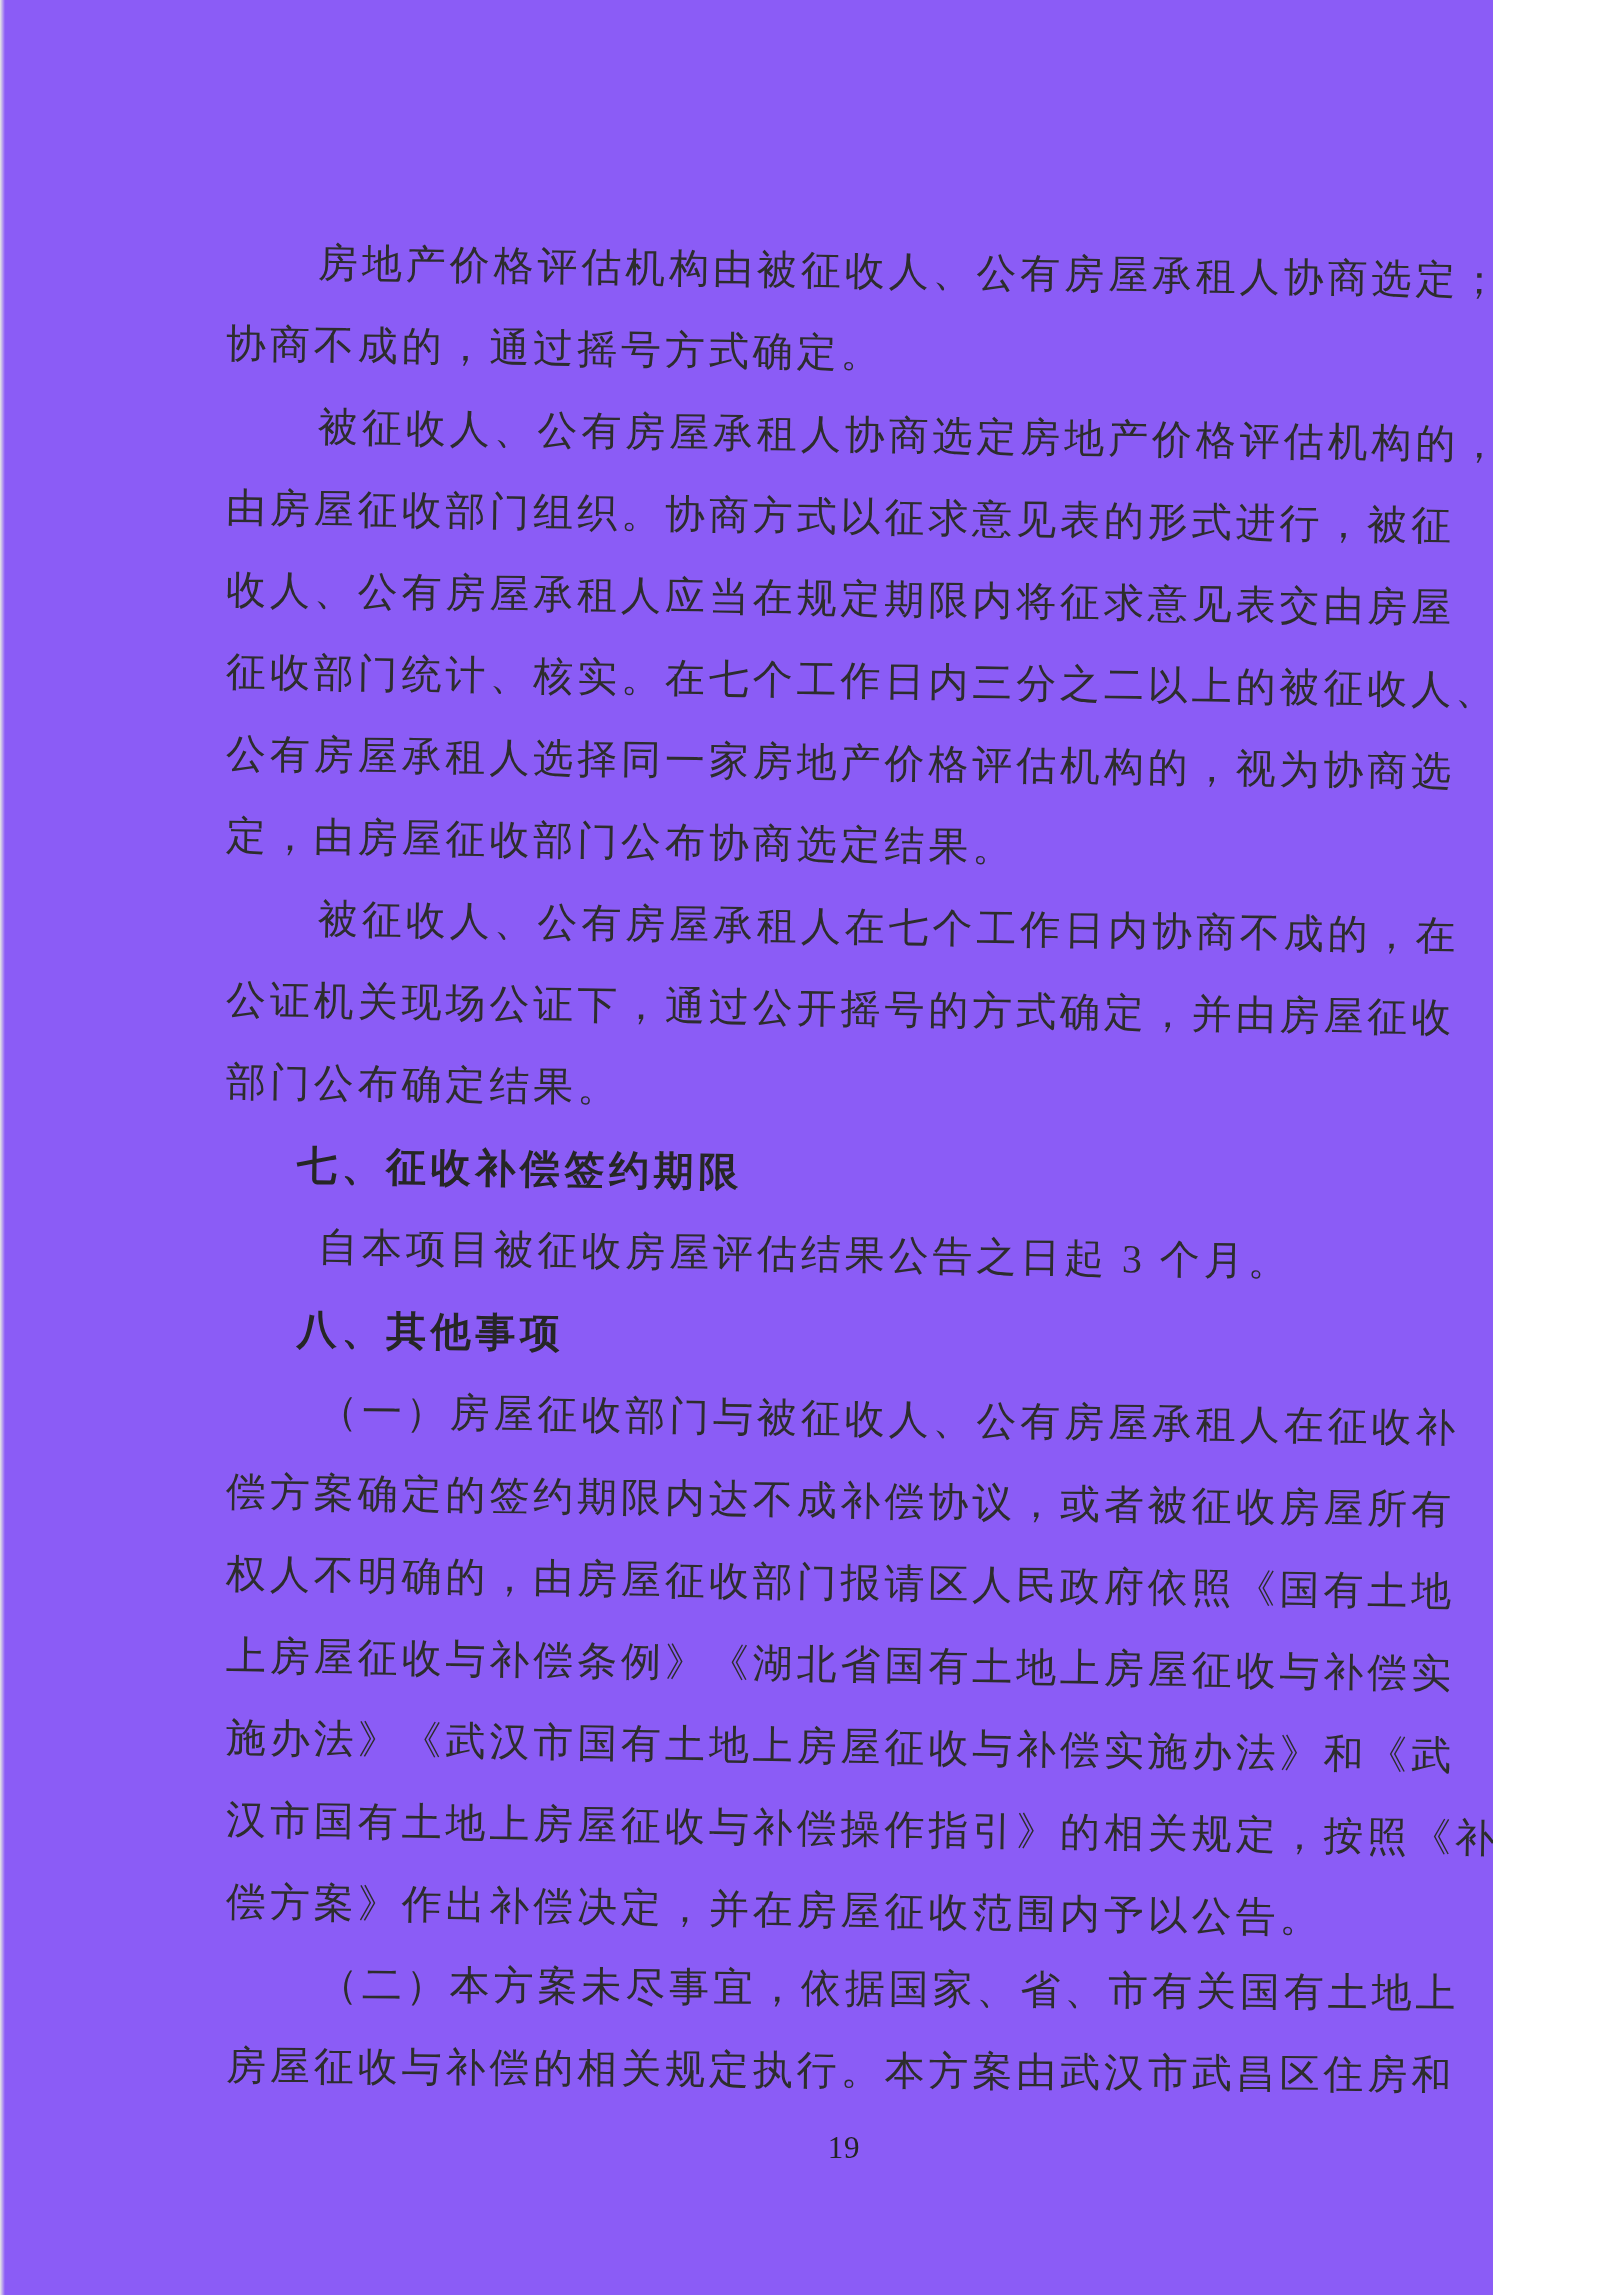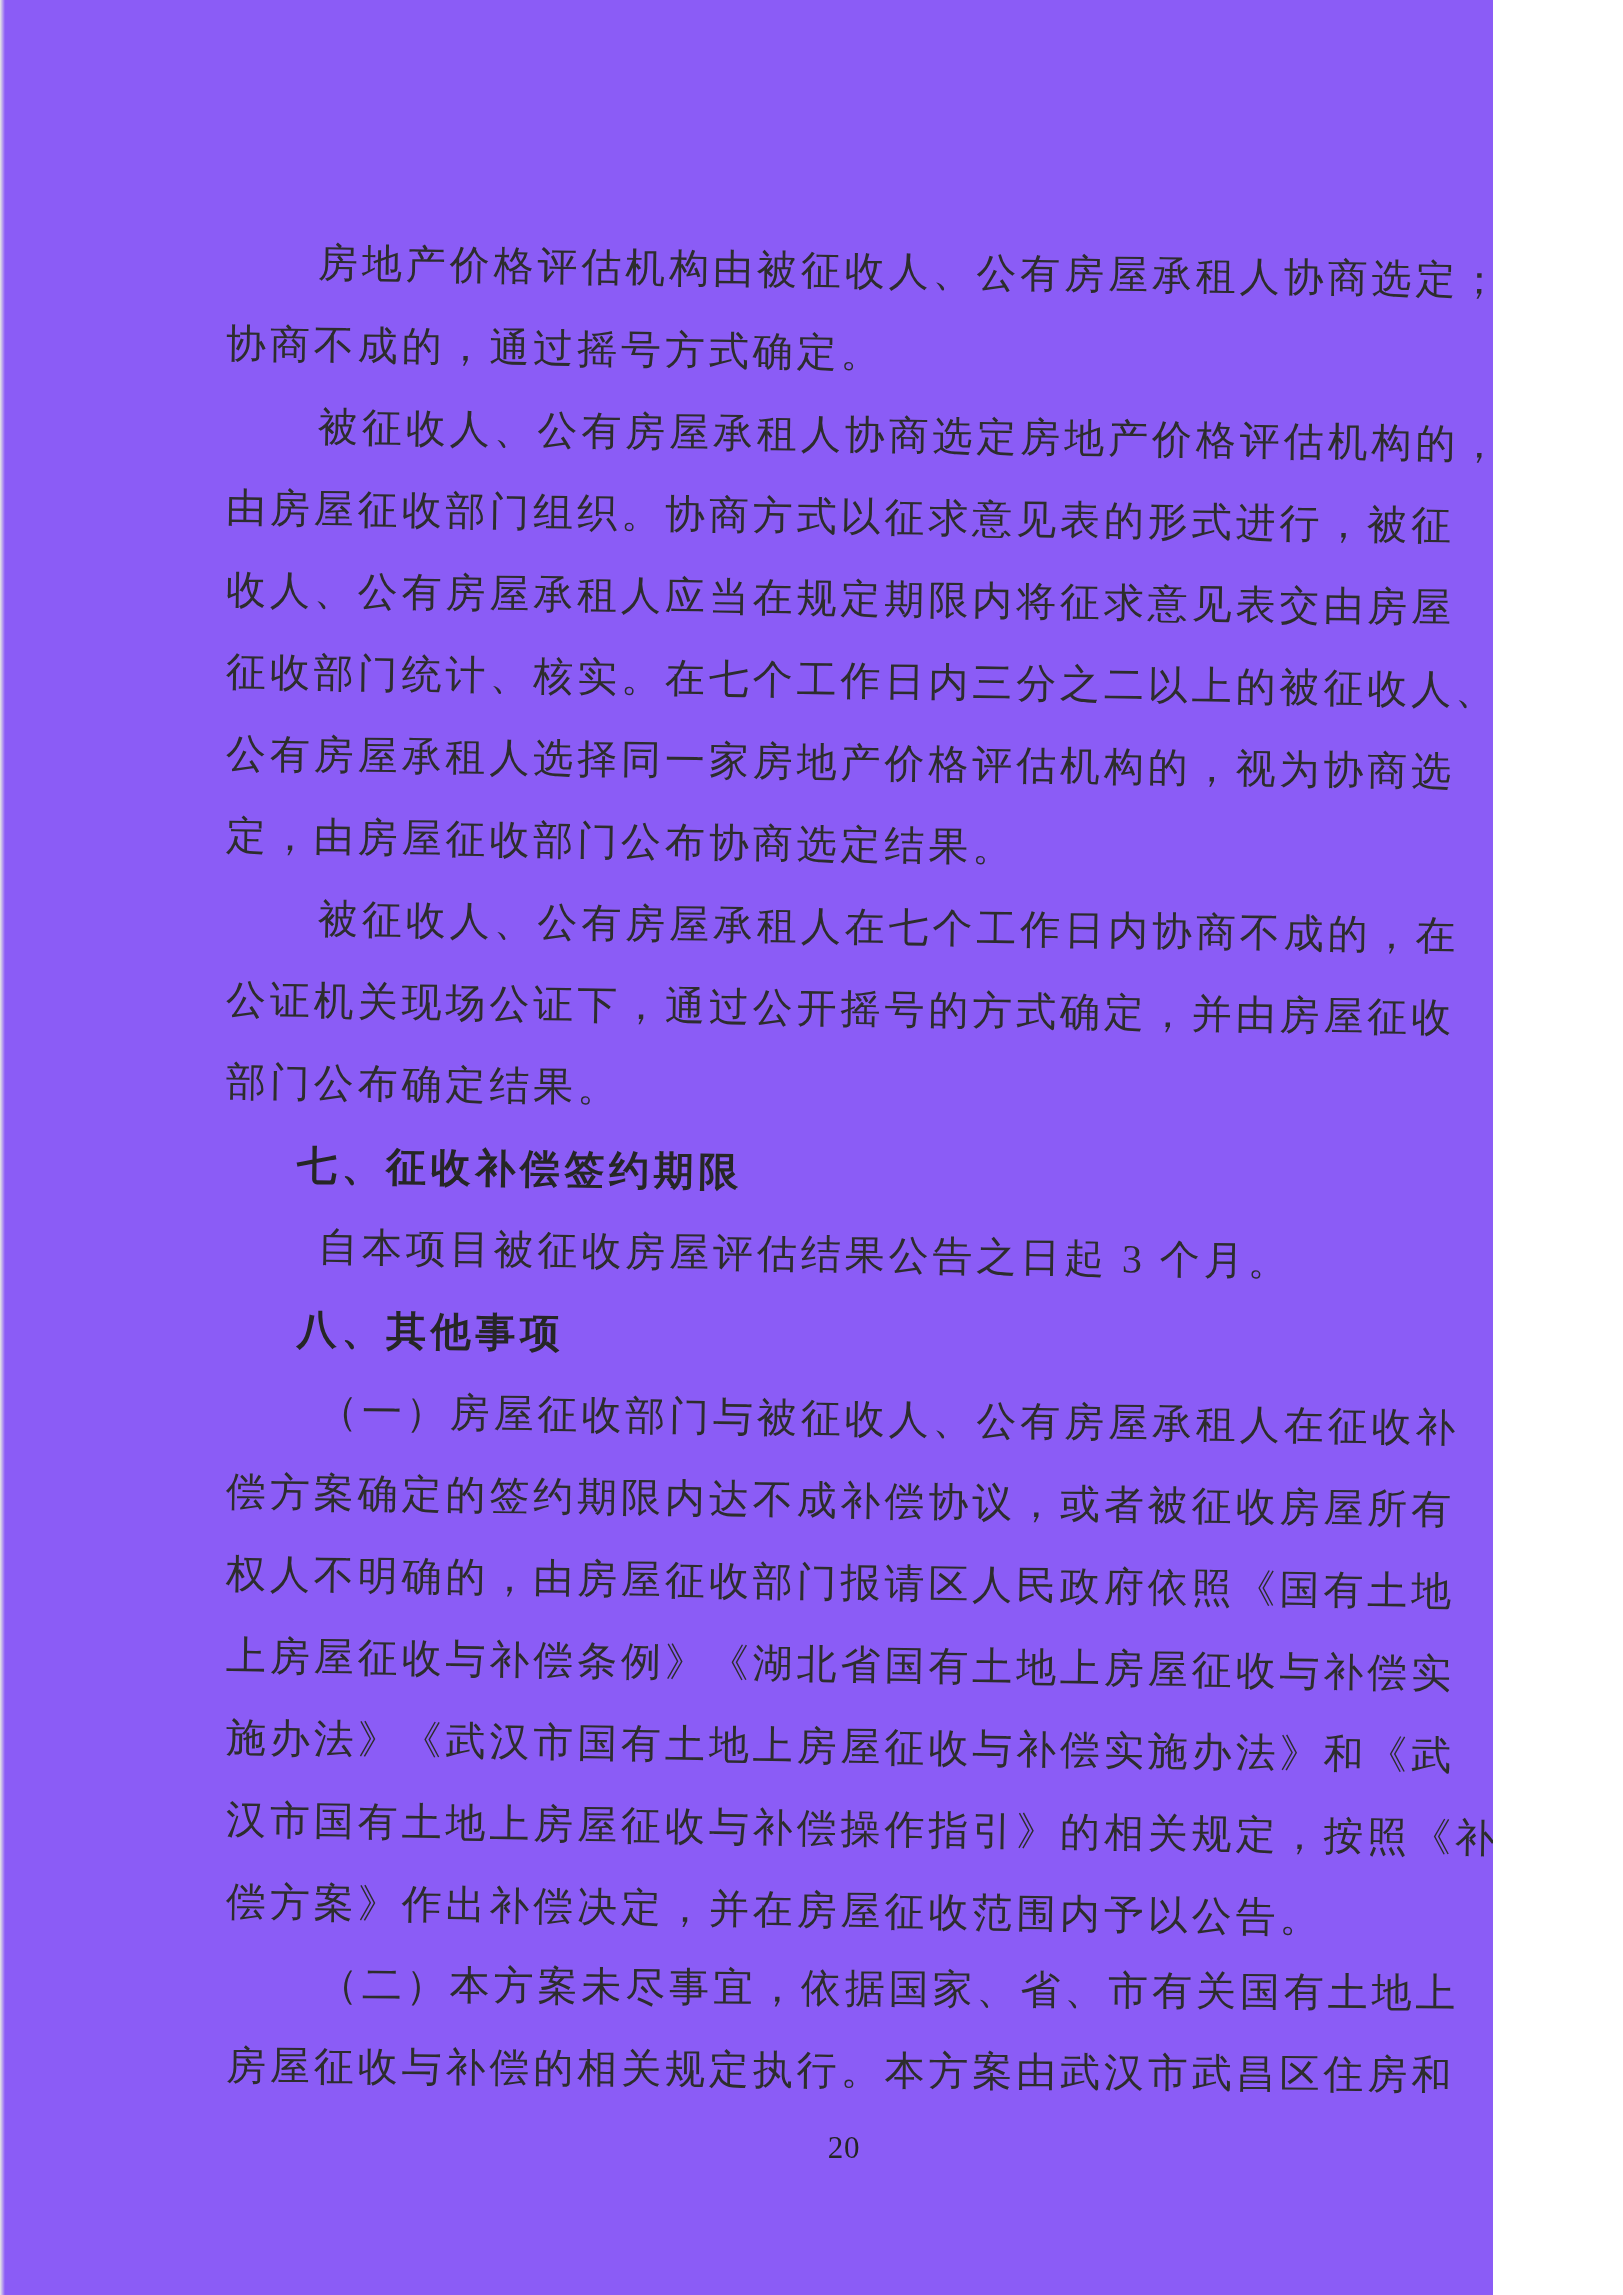--- a/index.html
+++ b/index.html
@@ -93,7 +93,7 @@
     <div class="line tilt-sm">房屋征收与补偿的相关规定执行。本方案由武汉市武昌区住房和</div>
   </div>
 
-  <div class="pagenum">20</div>
+  <div class="pagenum">19</div>
 </div>
 
 

